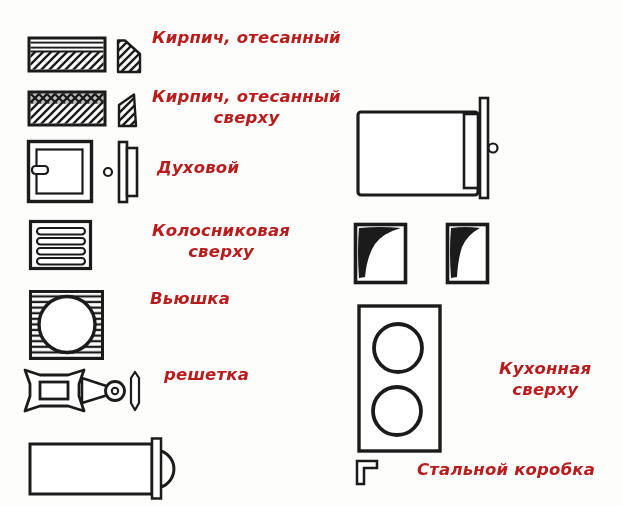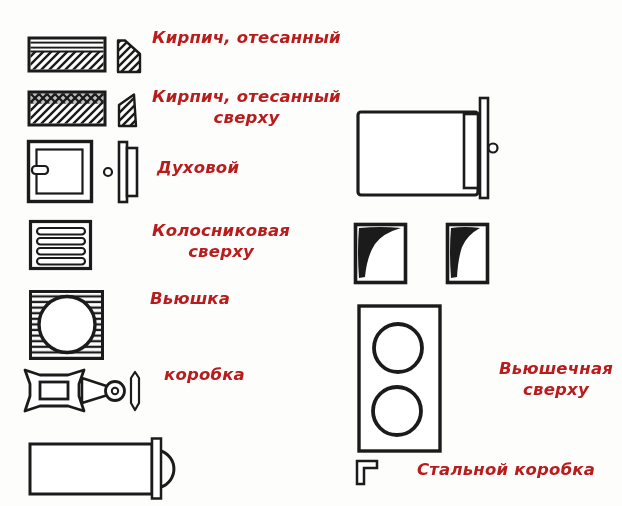--- a/index.html
+++ b/index.html
@@ -140,7 +140,7 @@
     </svg>
   </div>
   <div class="label" style="left:164px;top:364px">
-    <span class="l2">коробка</span>
+    <span class="l2">решетка</span>
   </div>
 
   <div class="sym" style="left:28px;top:436px">

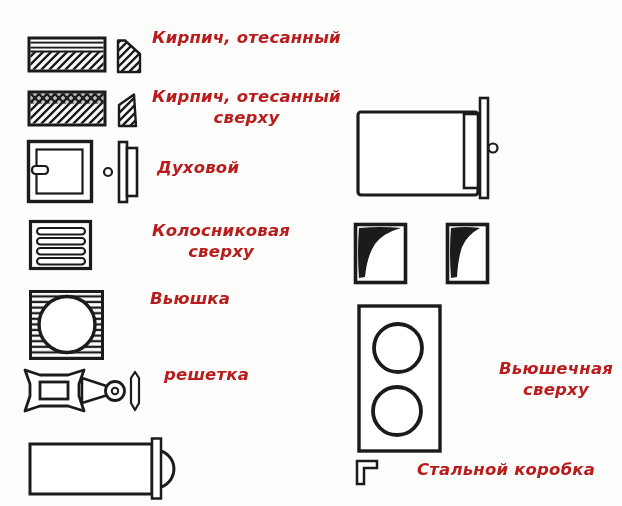--- a/index.html
+++ b/index.html
@@ -181,7 +181,7 @@
     </svg>
   </div>
   <div class="label" style="left:499px;top:358px">
-    <span class="l1">Вьюшечная</span>
+    <span class="l1">Кухонная</span>
     <span class="l2">сверху</span>
   </div>
 

